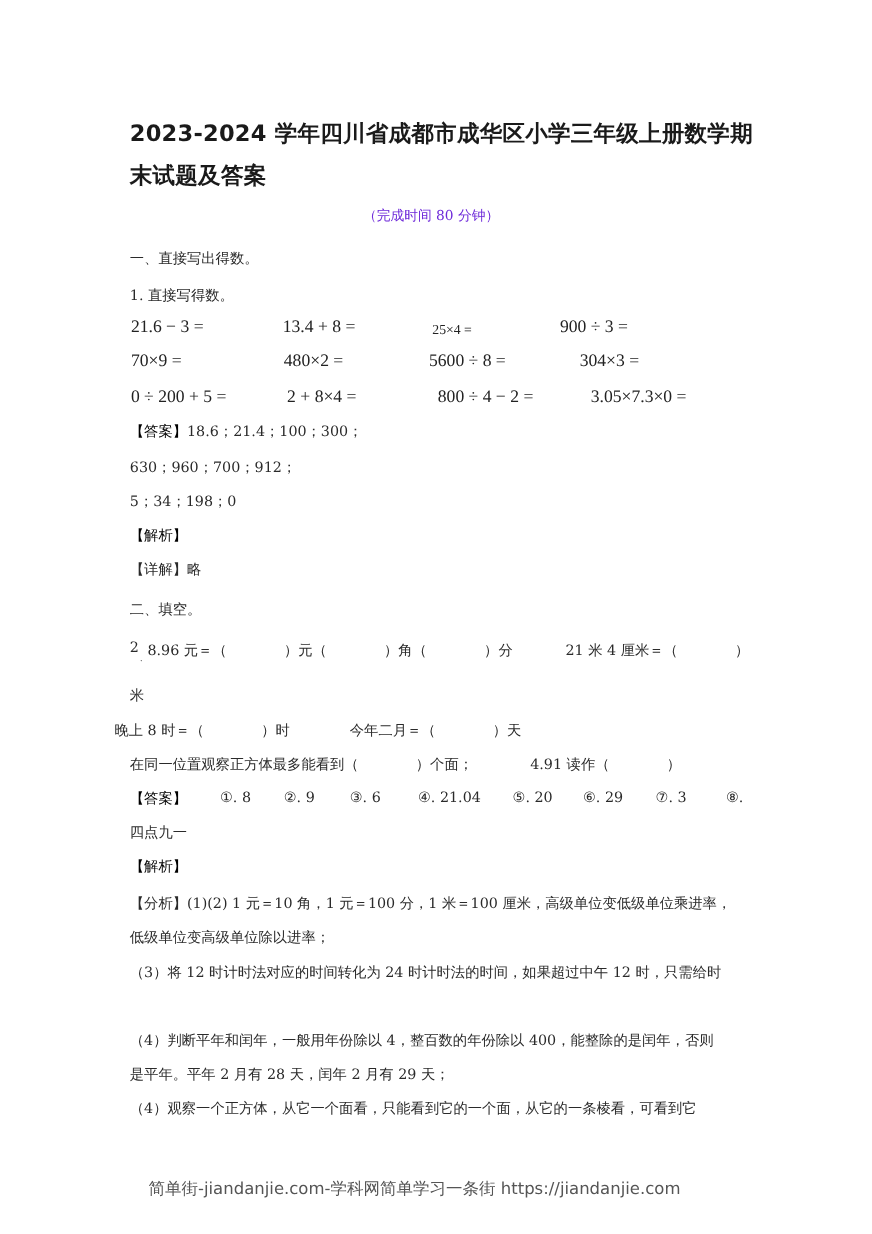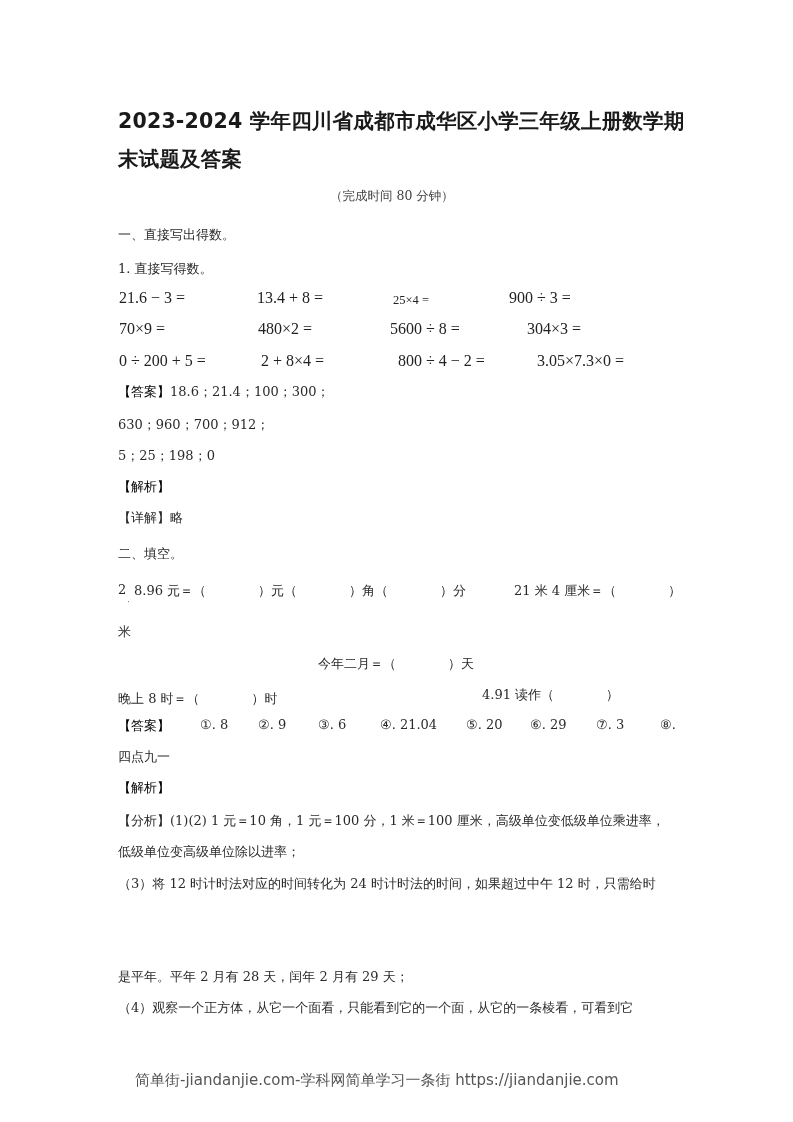--- a/index.html
+++ b/index.html
@@ -9,7 +9,7 @@
   .abs { position: absolute; white-space: nowrap; }
   .title { font-family: "DejaVu Sans", "Liberation Sans", sans-serif; font-weight: bold;
            font-size: 20.5px; color: #1a1a1a; letter-spacing: 0.2px; }
-  .subtitle { font-size: 12.5px; color: #404040; }
+  .subtitle { font-size: 12.5px; color: #6d28d9; }
   .body { font-size: 13px; color: #2a2a2a; }
   .math { font-family: "Liberation Serif", "DejaVu Serif", serif; font-size: 16px; color: #222; }
   .math.small { font-size: 12.5px; }

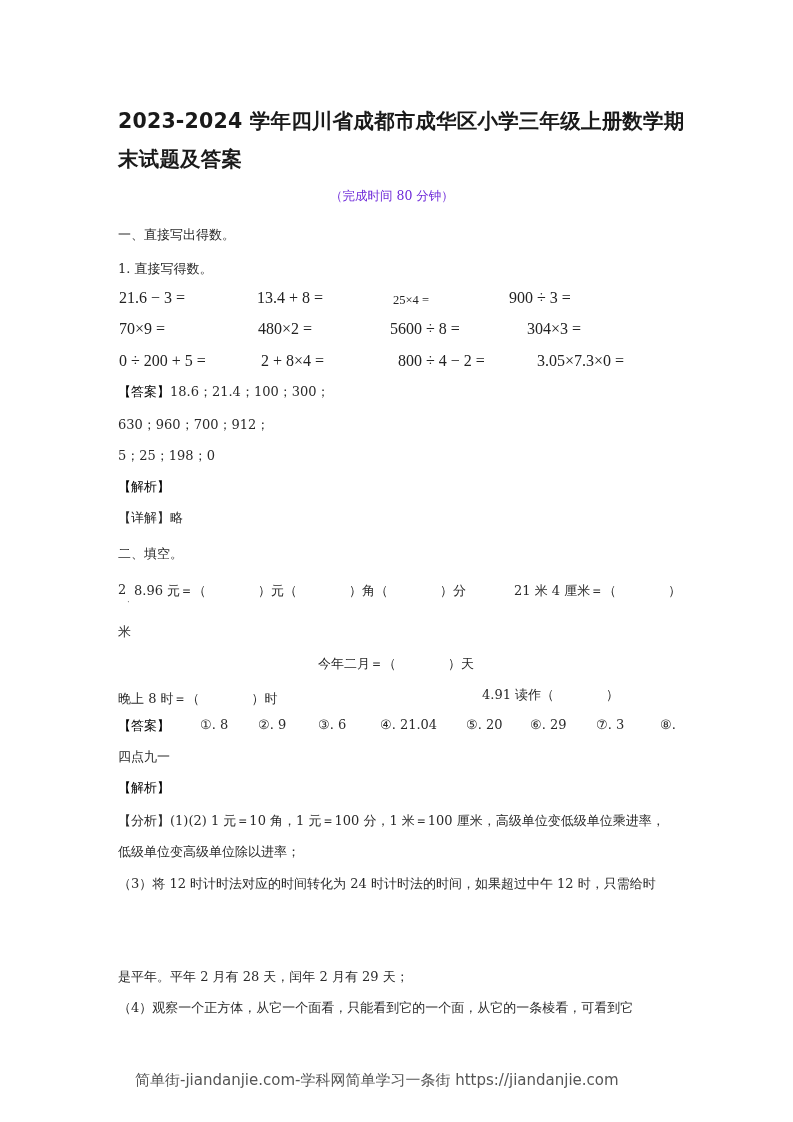--- a/index.html
+++ b/index.html
@@ -48,7 +48,7 @@
     <span class="tag">【答案】</span><span>18.6；21.4；100；300；</span>
   </div>
   <div class="abs body" style="left:118px; top:416px;">630；960；700；912；</div>
-  <div class="abs body" style="left:118px; top:447px;">5；25；198；0</div>
+  <div class="abs body" style="left:118px; top:447px;">5；34；198；0</div>
   <div class="abs body tag" style="left:118px; top:478px;">【解析】</div>
   <div class="abs body" style="left:118px; top:509px;">
     <span>【详解】</span><span>略</span>

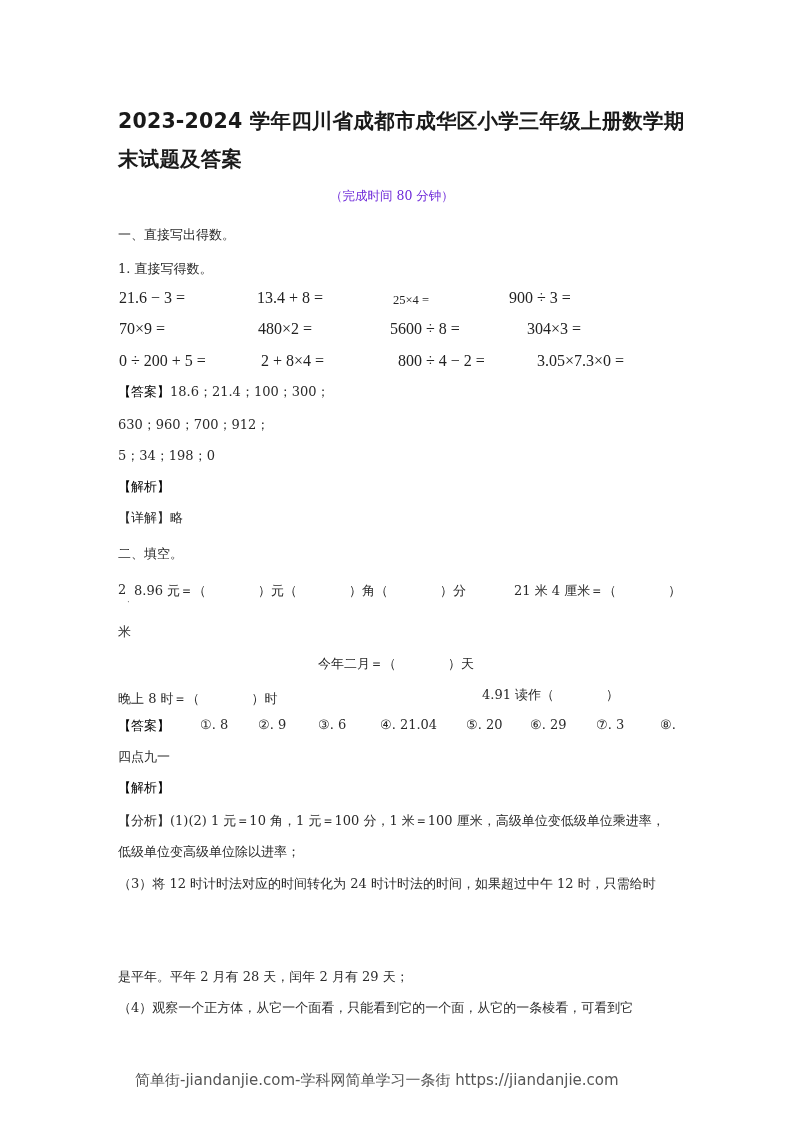--- a/index.html
+++ b/index.html
@@ -62,7 +62,7 @@
   <div class="abs body" style="left:514px; top:582px;">21 米 4 厘米＝（　　　　）</div>
   <div class="abs body" style="left:118px; top:623px;">米</div>
 
-  <div class="abs body" style="left:118px; top:655px;margin-top:35px;">晚上 8 时＝（　　　　）时</div>
+  <div class="abs body" style="left:104px; top:655px;">晚上 8 时＝（　　　　）时</div>
   <div class="abs body" style="left:318px; top:655px;">今年二月＝（　　　　）天</div>
 
   <div class="abs body" style="left:482px; top:686px;">4.91 读作（　　　　）</div>

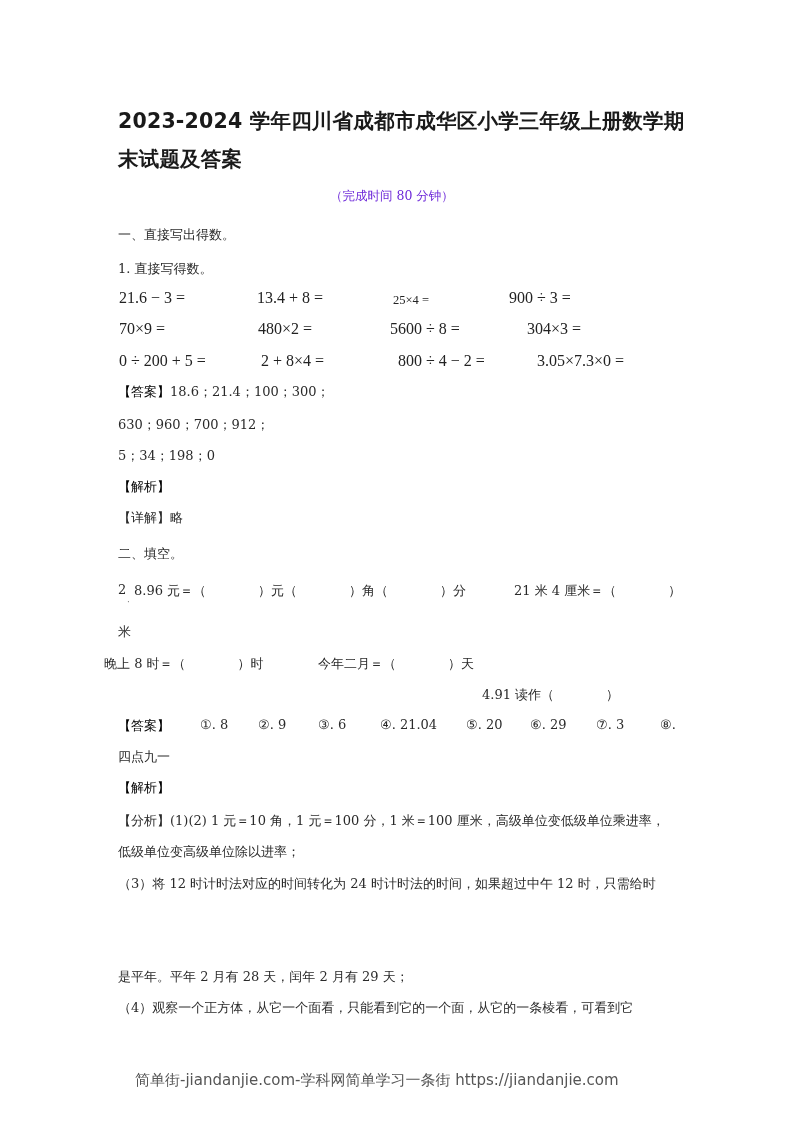--- a/index.html
+++ b/index.html
@@ -65,6 +65,7 @@
   <div class="abs body" style="left:104px; top:655px;">晚上 8 时＝（　　　　）时</div>
   <div class="abs body" style="left:318px; top:655px;">今年二月＝（　　　　）天</div>
 
+  <div class="abs body" style="left:118px; top:686px;">在同一位置观察正方体最多能看到（　　　　）个面；</div>
   <div class="abs body" style="left:482px; top:686px;">4.91 读作（　　　　）</div>
 
   <div class="abs body tag" style="left:118px; top:717px;">【答案】</div>

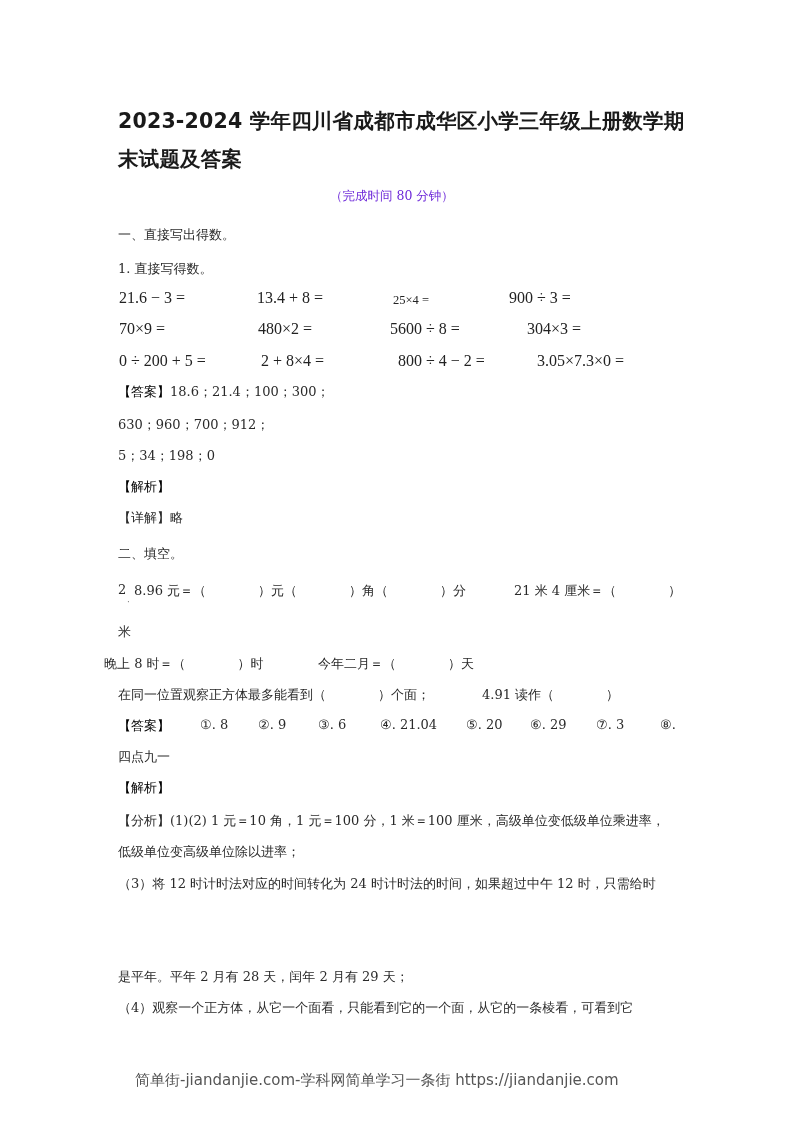--- a/index.html
+++ b/index.html
@@ -83,6 +83,7 @@
   <div class="abs body" style="left:118px; top:812px;">【分析】(1)(2) 1 元＝10 角，1 元＝100 分，1 米＝100 厘米，高级单位变低级单位乘进率，</div>
   <div class="abs body" style="left:118px; top:843px;">低级单位变高级单位除以进率；</div>
   <div class="abs body" style="left:118px; top:875px;">（3）将 12 时计时法对应的时间转化为 24 时计时法的时间，如果超过中午 12 时，只需给时</div>
+  <div class="abs body" style="left:118px; top:937px;">（4）判断平年和闰年，一般用年份除以 4，整百数的年份除以 400，能整除的是闰年，否则</div>
   <div class="abs body" style="left:118px; top:968px;">是平年。平年 2 月有 28 天，闰年 2 月有 29 天；</div>
   <div class="abs body" style="left:118px; top:999px;">（4）观察一个正方体，从它一个面看，只能看到它的一个面，从它的一条棱看，可看到它</div>
 

